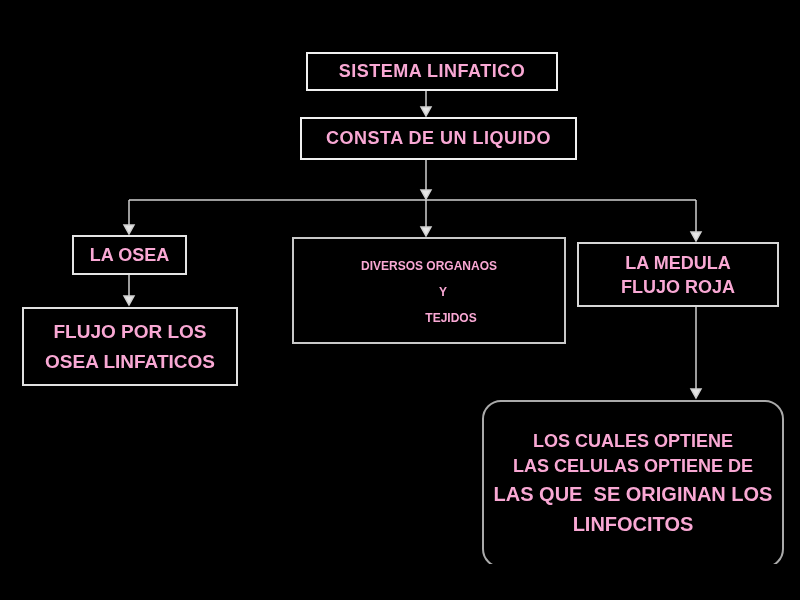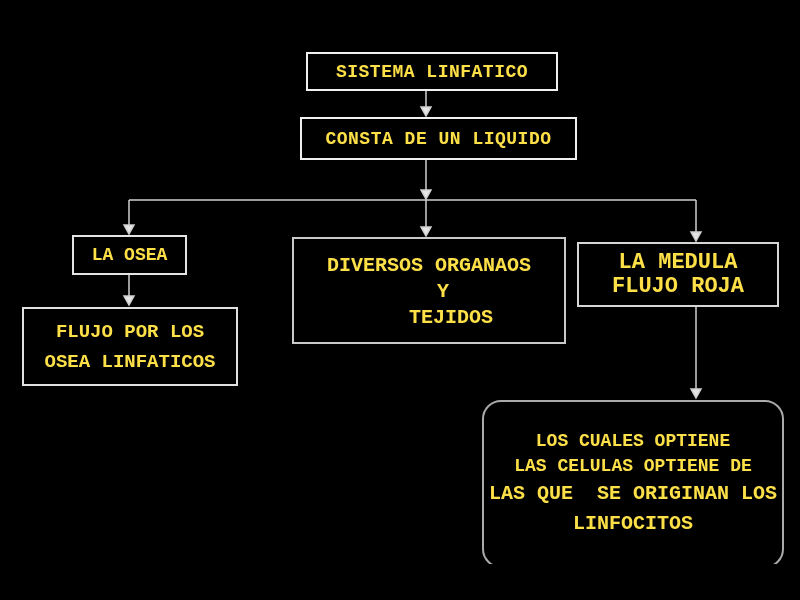--- a/index.html
+++ b/index.html
@@ -9,9 +9,9 @@
     height: 564px;
     background: #000000;
     overflow: hidden;
-    font-family: Liberation Mono, monospace;
+    font-family: Liberation Sans, sans-serif;
     font-weight: bold;
-    color: #fde047;
+    color: #f9a8d4;
   }
   .connectors {
     position: absolute;

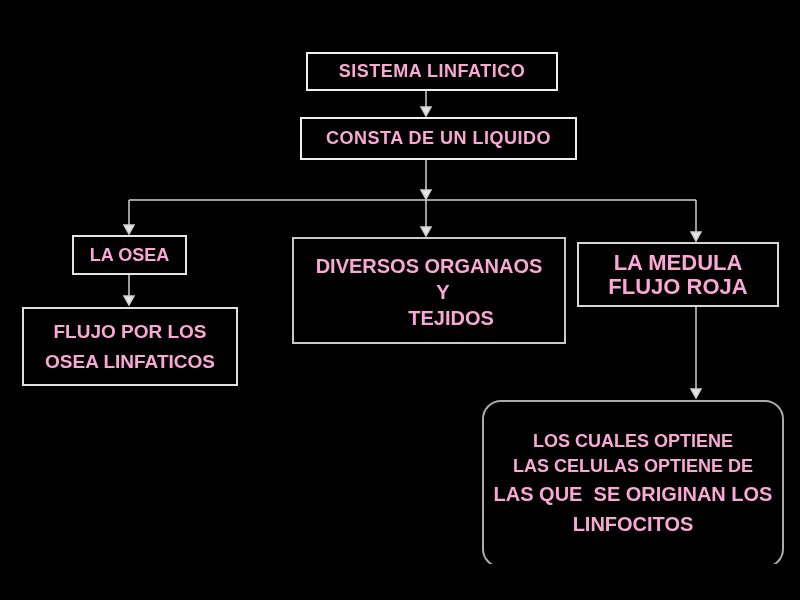--- a/index.html
+++ b/index.html
@@ -38,7 +38,7 @@
   #n-linfa    { left: 72px;  top: 235px; width: 115px; height: 40px;
                 font-size: 18px; border-color: #e4e4e4; }
   #n-diversos { left: 292px; top: 237px; width: 274px; height: 107px;
-                font-size: 20px; line-height: 26px; justify-content: flex-start;
+                font-size: 12px; line-height: 26px; justify-content: flex-start;
                 padding-top: 14px; border-color: #c9c9c9; }
   #n-diversos span:nth-child(2) { transform: translateX(14px); }
   #n-diversos span:nth-child(3) { transform: translateX(22px); }

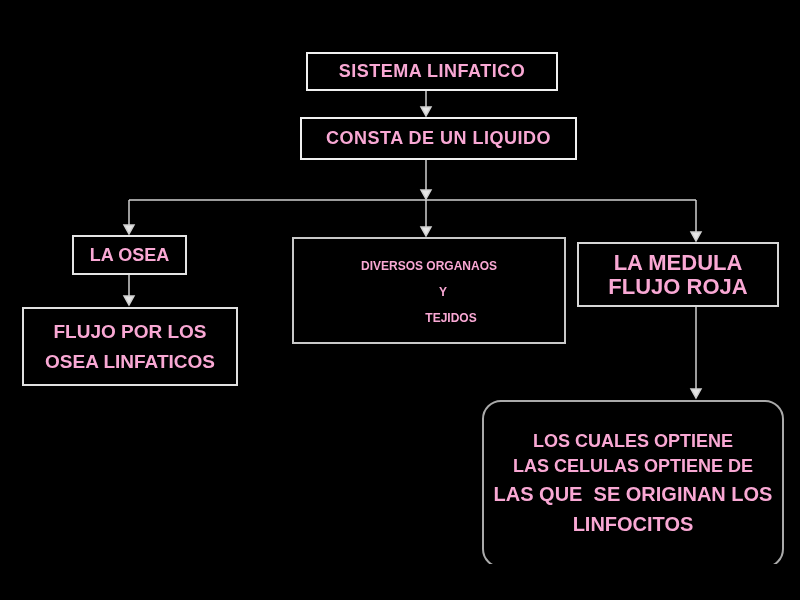--- a/index.html
+++ b/index.html
@@ -43,7 +43,7 @@
   #n-diversos span:nth-child(2) { transform: translateX(14px); }
   #n-diversos span:nth-child(3) { transform: translateX(22px); }
   #n-medula   { left: 577px; top: 242px; width: 202px; height: 65px;
-                font-size: 22px; line-height: 24px; border-color: #d6d6d6; }
+                font-size: 18px; line-height: 24px; border-color: #d6d6d6; }
   #n-flujo    { left: 22px;  top: 307px; width: 216px; height: 79px;
                 font-size: 19px; line-height: 30px; border-color: #e0e0e0; align-items: center; }
   #n-cuales   { left: 482px; top: 400px; width: 302px; height: 168px;

